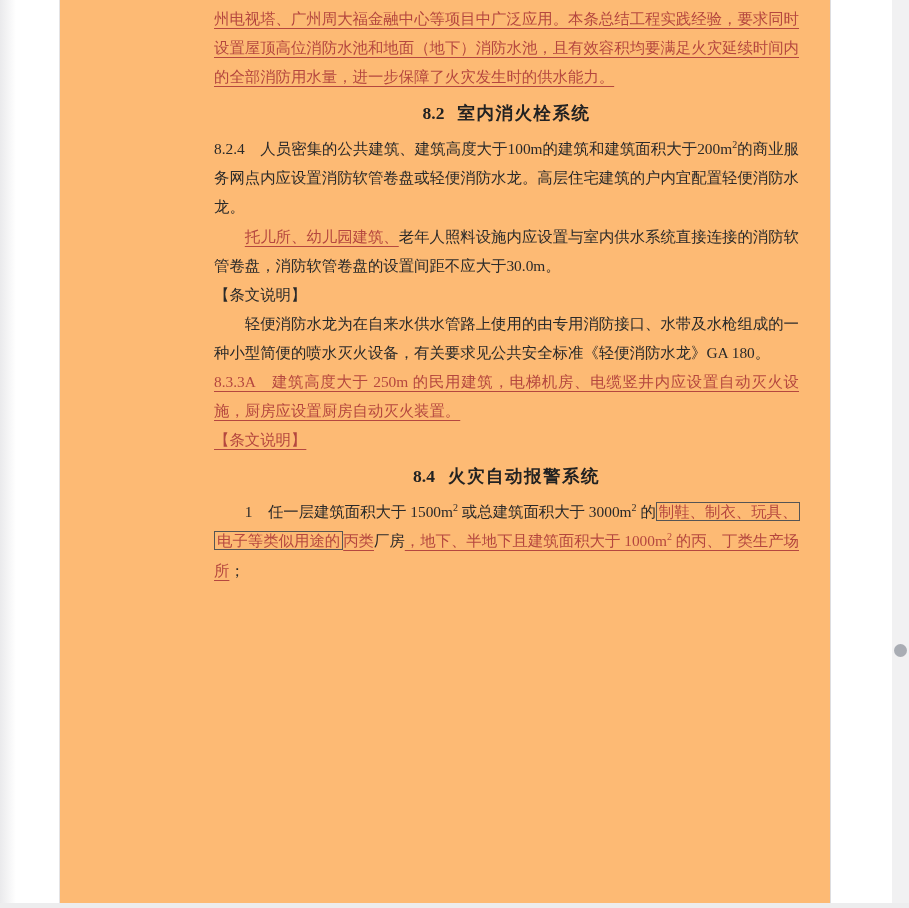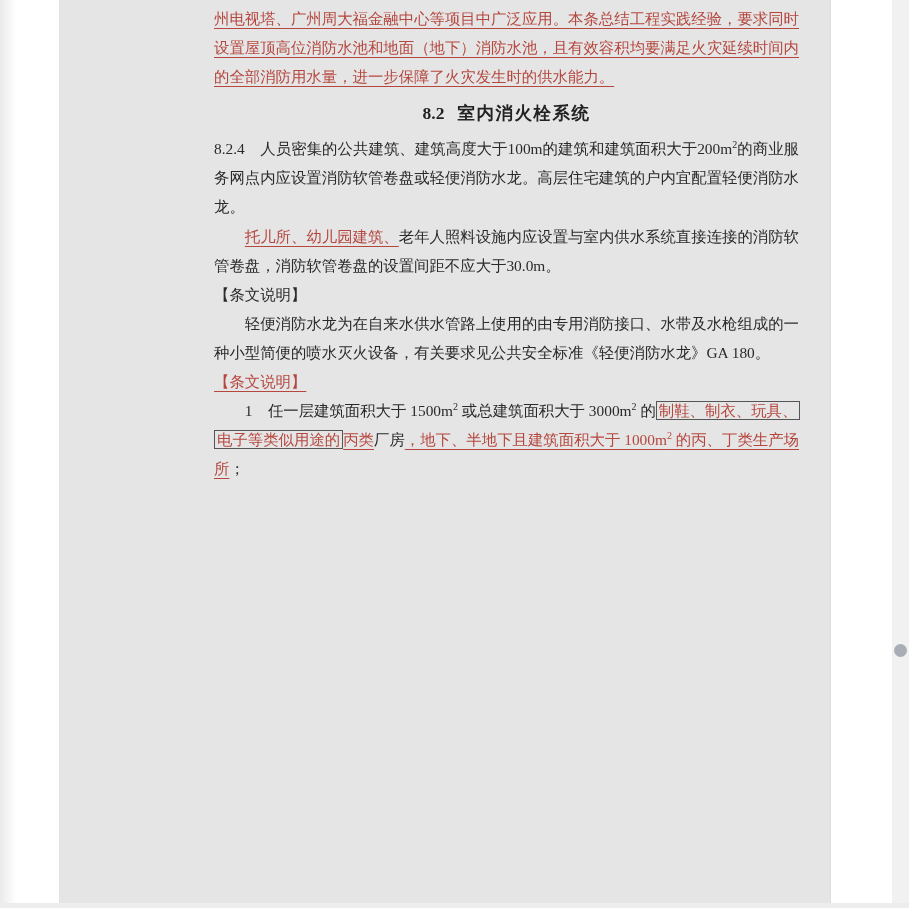--- a/index.html
+++ b/index.html
@@ -10,7 +10,7 @@
   }
   .page{
     position:absolute;left:59px;top:0;width:772px;height:100%;
-    background:#e5e5e5;box-sizing:border-box;
+    background:#fdba74;box-sizing:border-box;
     border-left:1px solid #e3e3e5;border-right:1px solid #dddde0;
   }
   .left-shade{

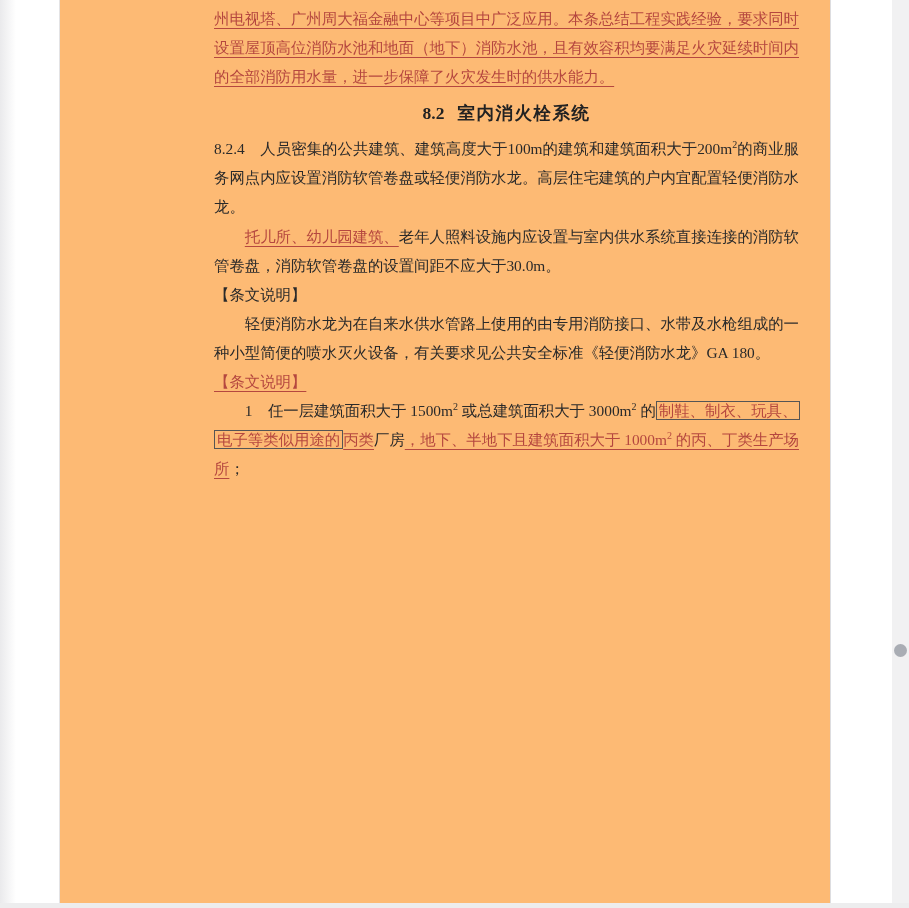--- a/index.html
+++ b/index.html
@@ -79,6 +79,7 @@
 
     <p class="indent">轻便消防水龙为在自来水供水管路上使用的由专用消防接口、水带及水枪组成的一种小型简便的喷水灭火设备，有关要求见公共安全标准《轻便消防水龙》GA 180。</p>
 
+    <p class="red u">8.3.3A　建筑高度大于 250m 的民用建筑，电梯机房、电缆竖井内应设置自动灭火设施，厨房应设置厨房自动灭火装置。</p>
 
     <p class="red u bold">【条文说明】</p>
 

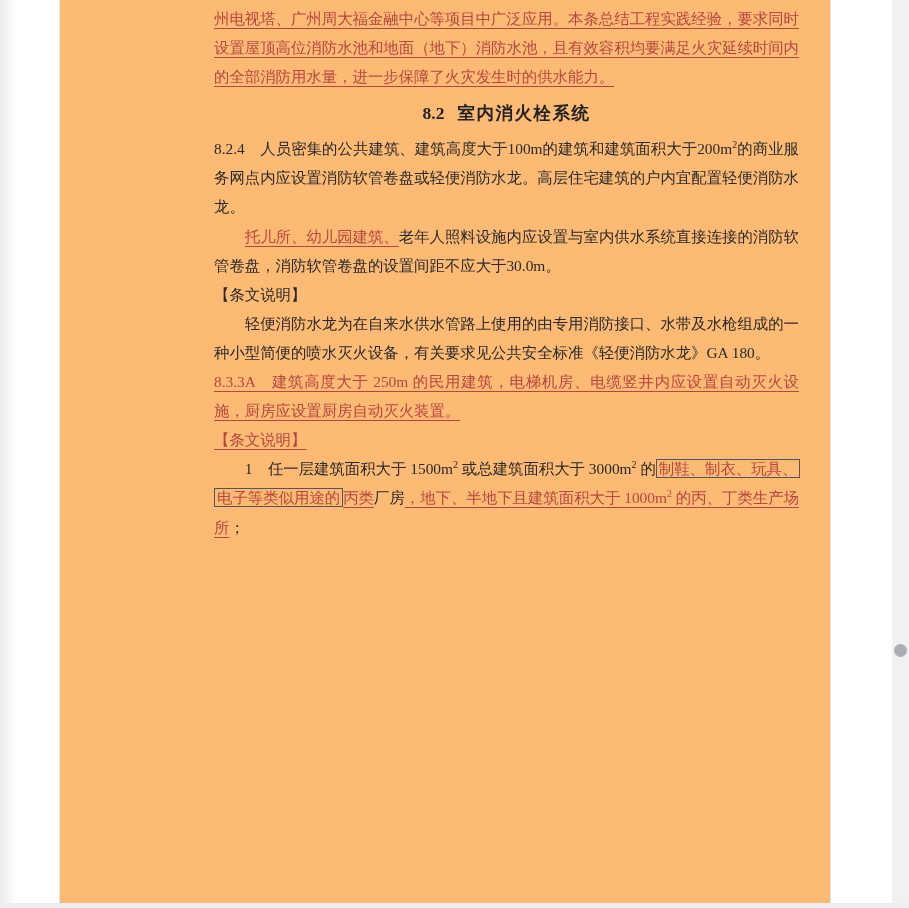--- a/index.html
+++ b/index.html
@@ -84,6 +84,9 @@
     <p class="red u bold">【条文说明】</p>
 
 
+    <h2 class="heading">
+      <span class="num">8.4</span><span>火灾自动报警系统</span>
+    </h2>
 
 
     <p class="indent">

